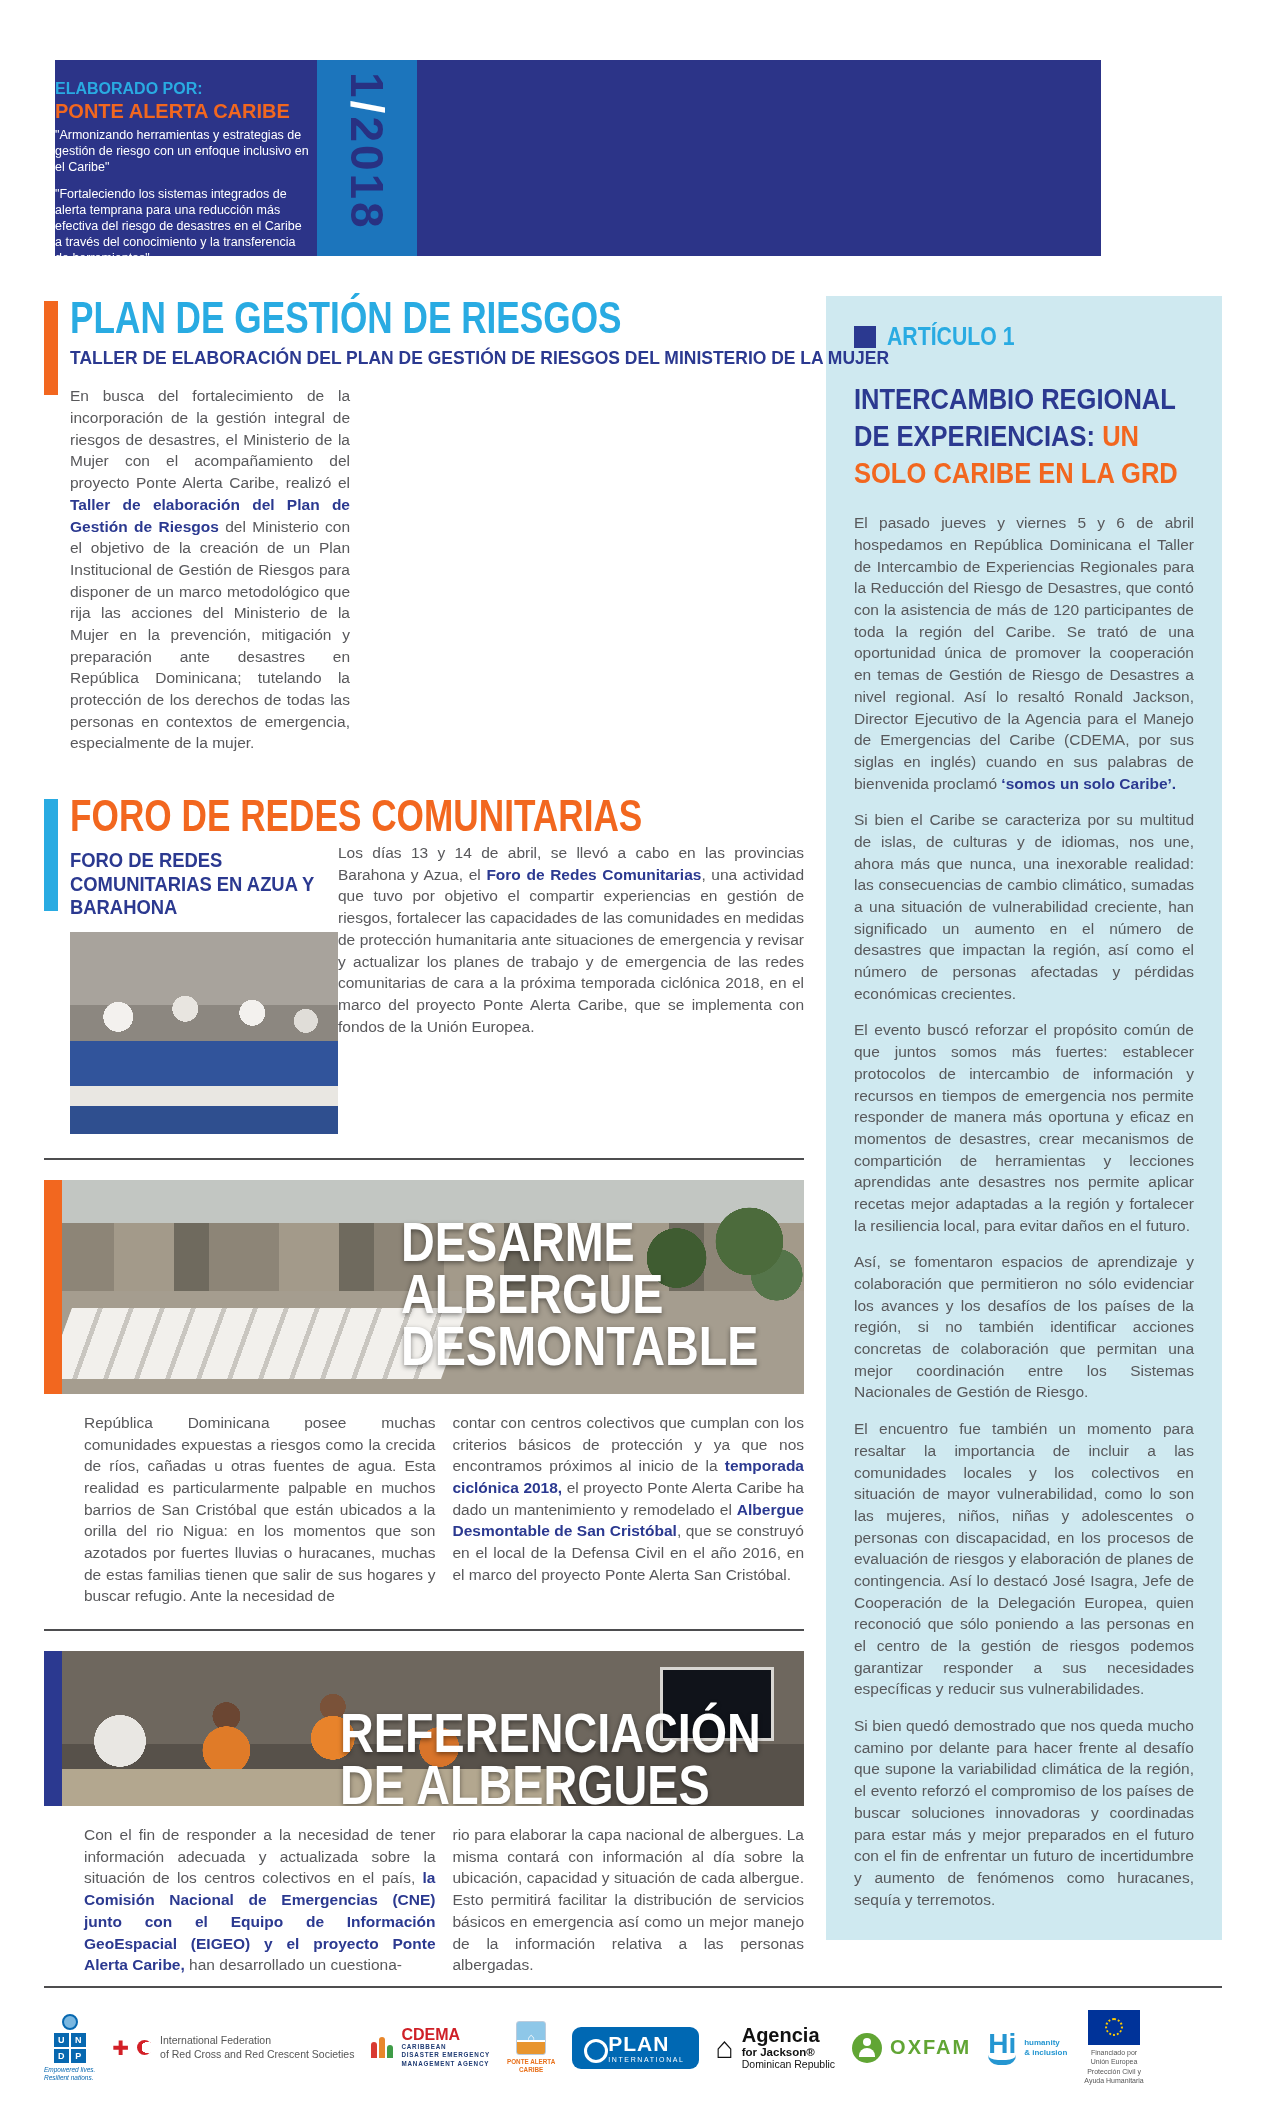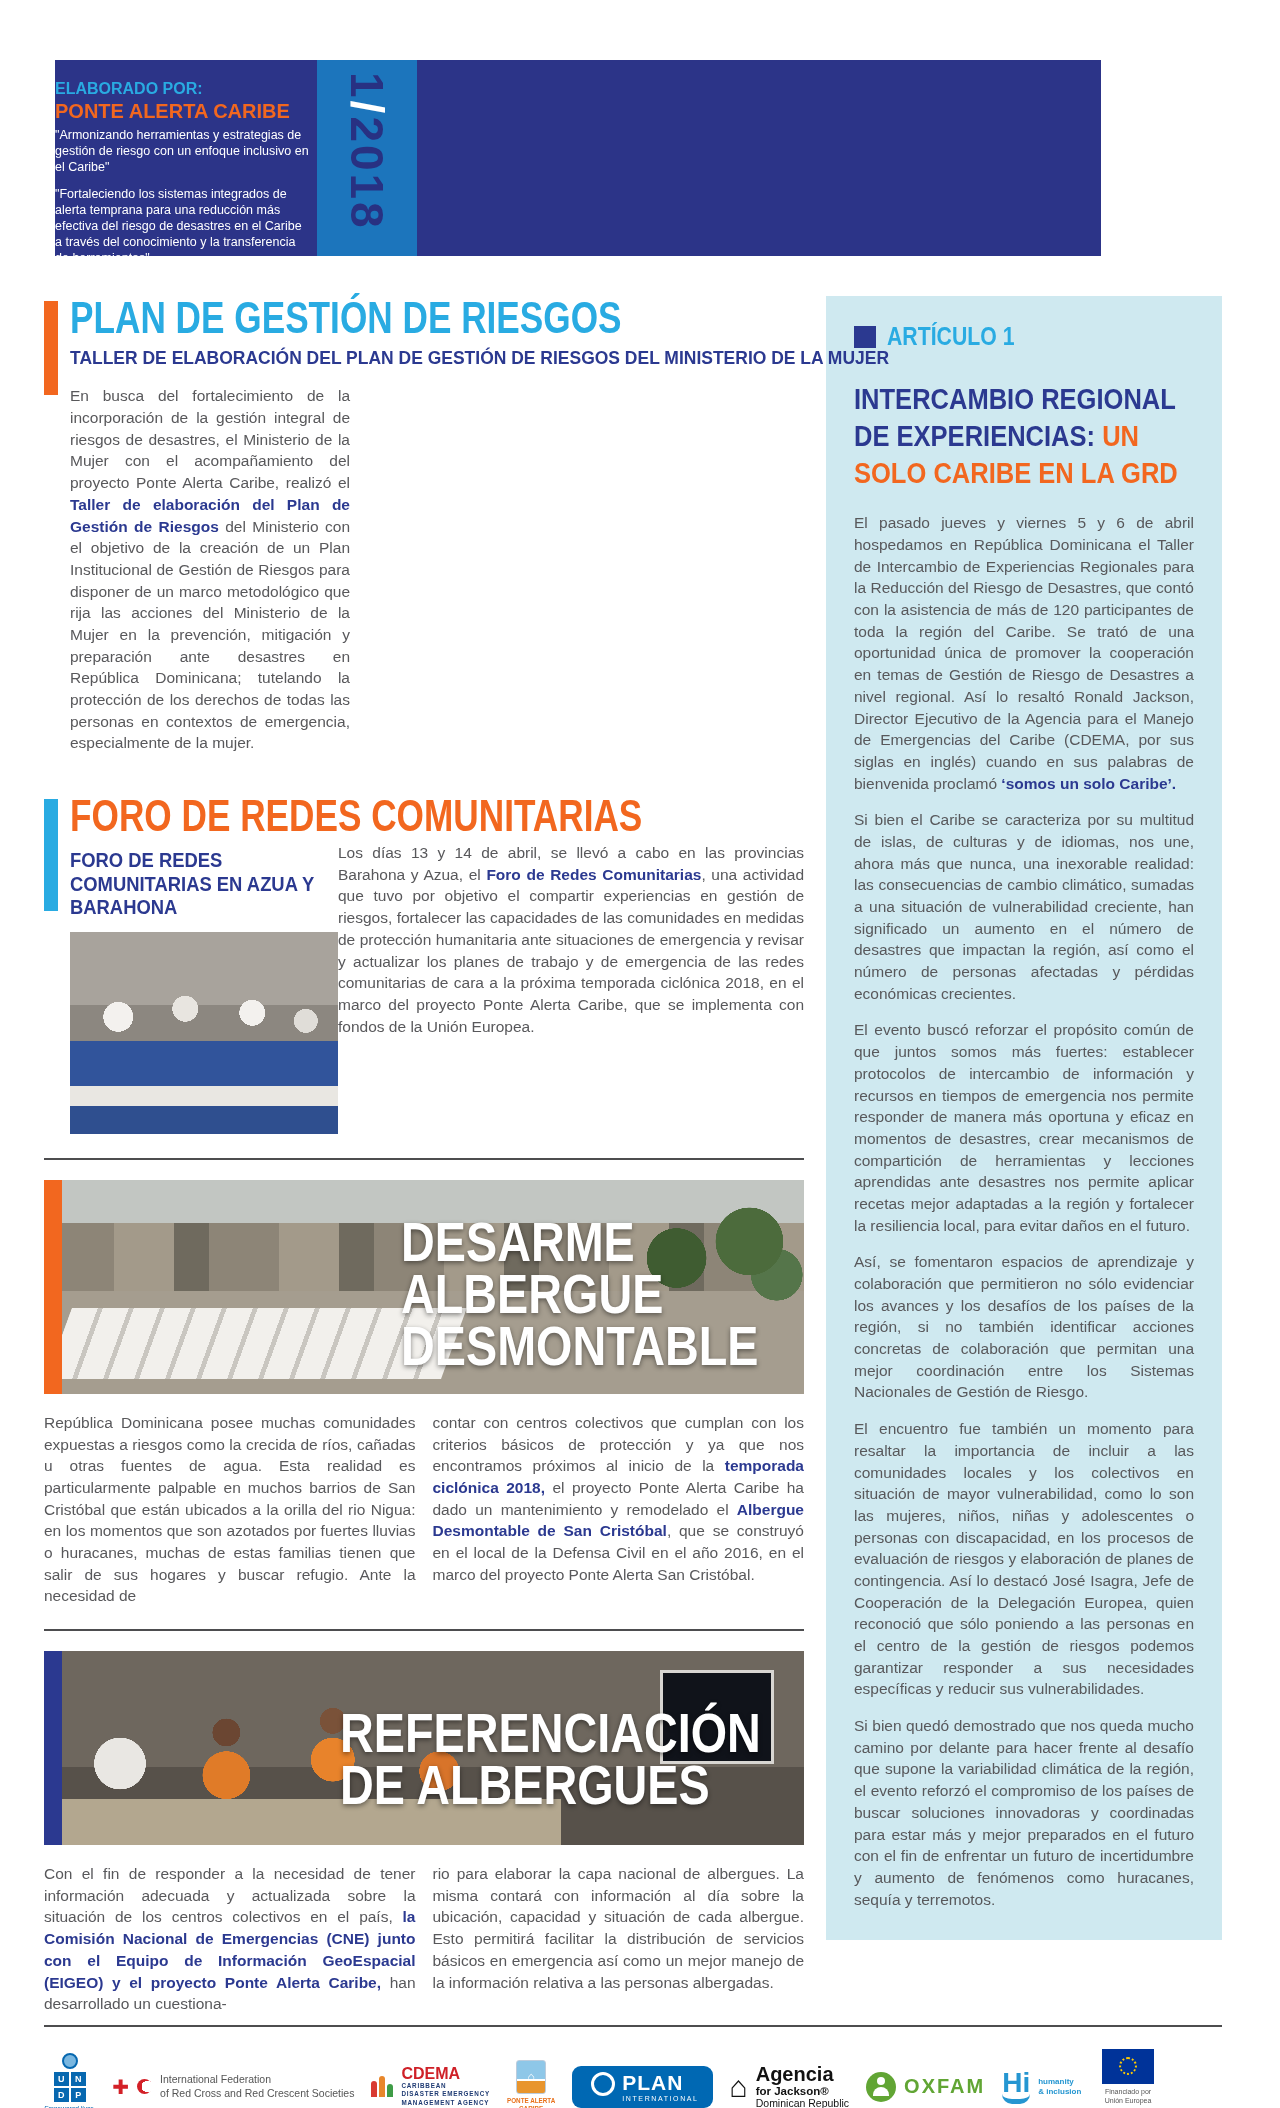--- a/index.html
+++ b/index.html
@@ -100,7 +100,7 @@
              transform:scaleX(.85); transform-origin:0 0; text-shadow:0 2px 6px rgba(0,0,0,.45); }
   .a3 .overlay { left:47%; top:36px; font-size:55px; }
   .a4 .overlay { left:39%; top:56px; font-size:55px; }
-  .two-col { display:flex; gap:17px; }
+  .two-col { display:flex; gap:17px;margin-left:40px; }
   .two-col .body { flex:1; }
 
   

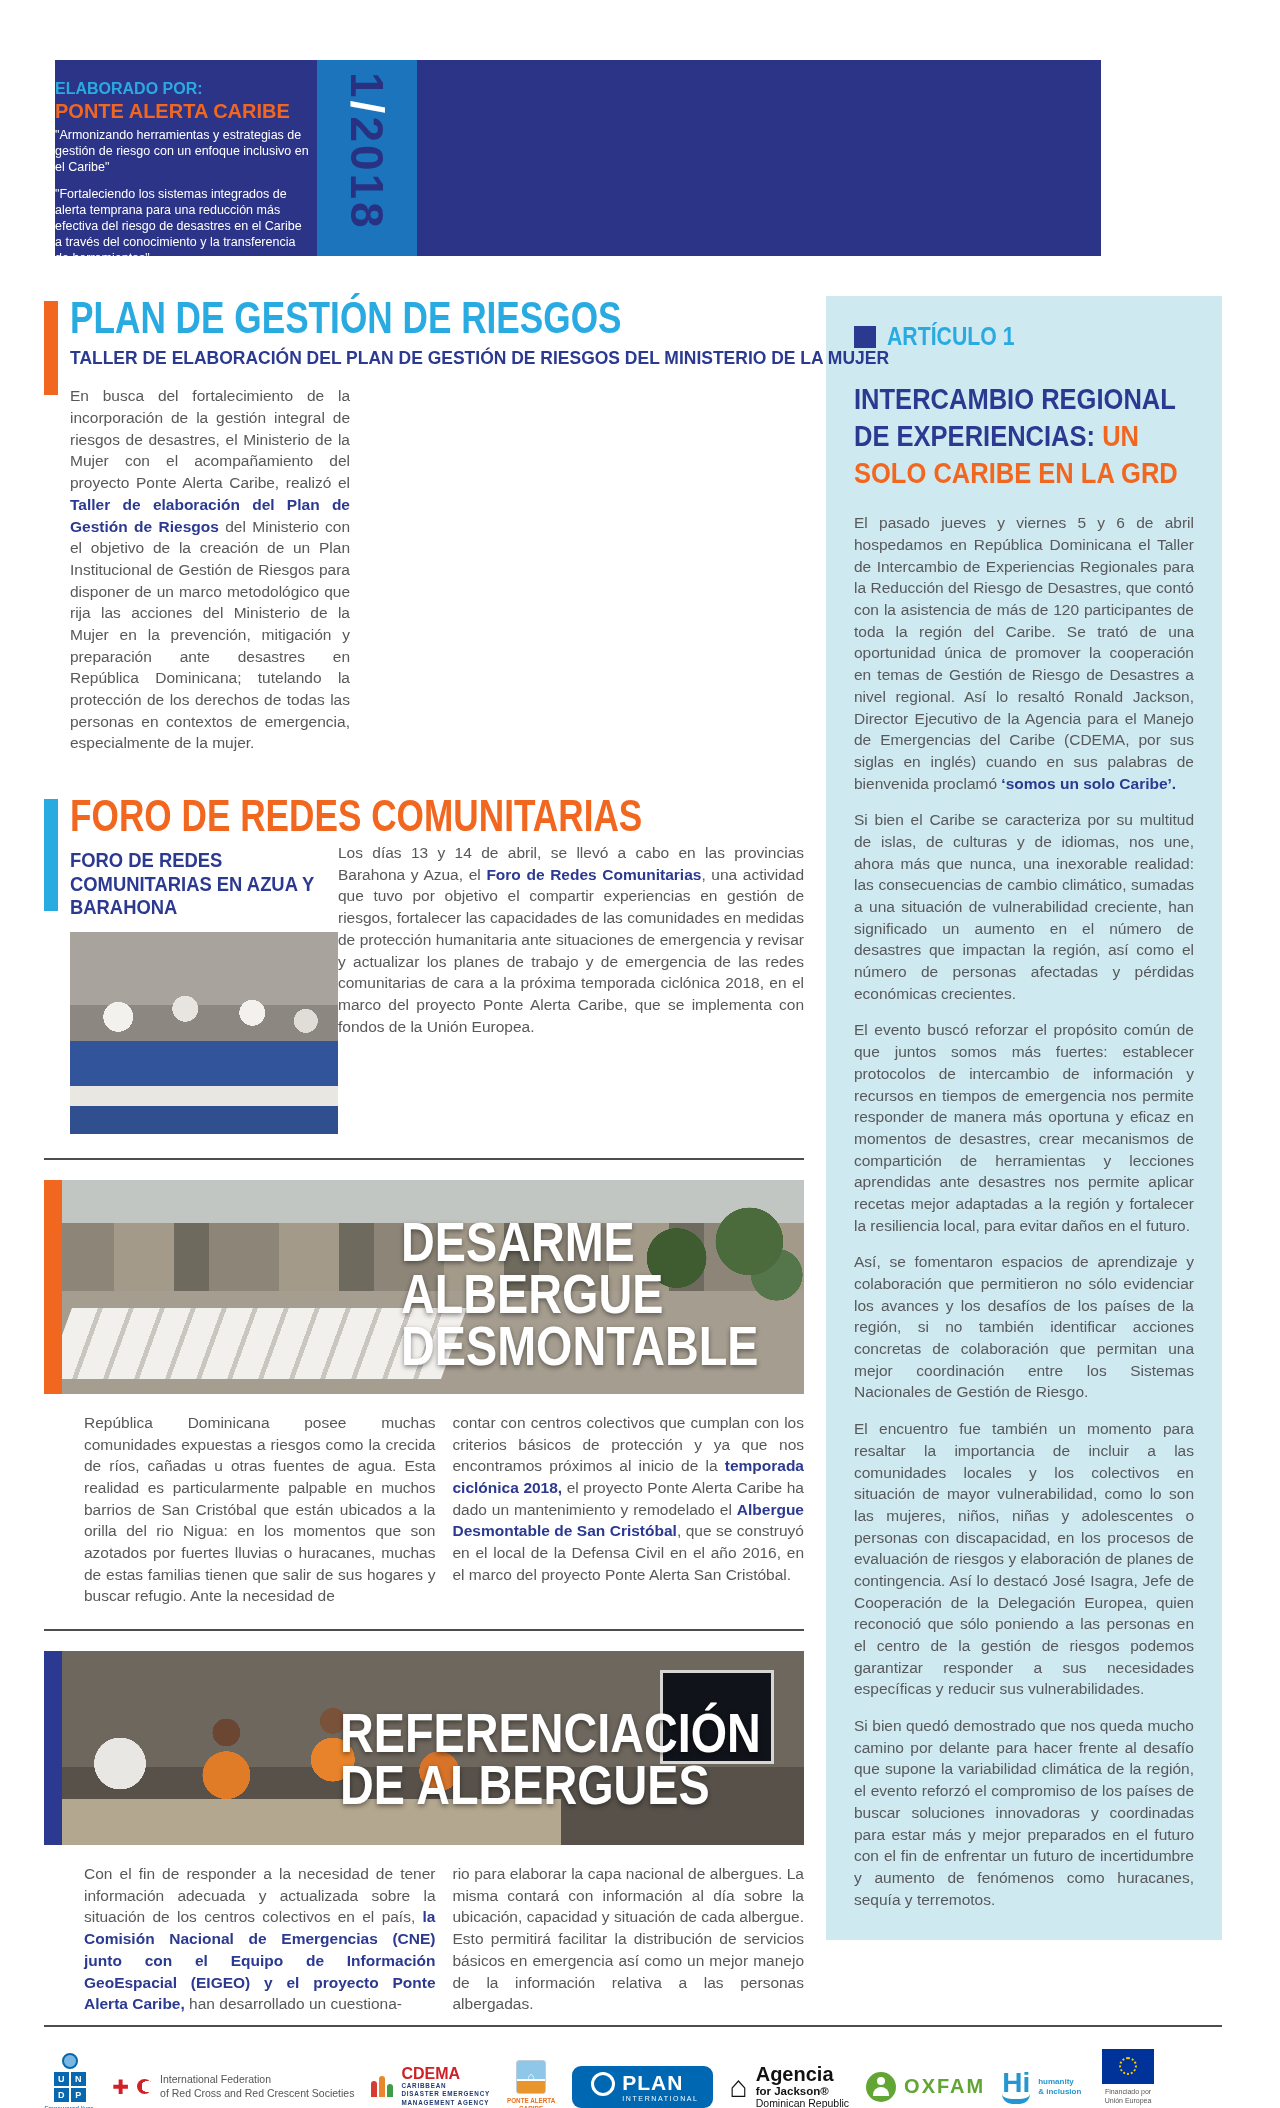--- a/index.html
+++ b/index.html
@@ -83,7 +83,7 @@
                          radial-gradient(circle 26px at 85% 70%, #55754a 0 99%, transparent 100%); }
   .p3-panels { position:absolute; bottom:7%; left:2%; width:52%; height:33%; transform:skewX(-20deg);
                background:repeating-linear-gradient(90deg,#f2f0ec 0 26px, #c9c6c0 26px 31px); }
-  .photo4 { height:194px; background:linear-gradient(180deg,#6e675e 0 60%, #57514a 60% 100%);padding-left:9px; }
+  .photo4 { height:155px; background:linear-gradient(180deg,#6e675e 0 60%, #57514a 60% 100%);padding-left:9px; }
   .p4-tv { position:absolute; right:4%; top:10%; width:15%; height:48%; background:#10131a; border:3px solid #d8d6d2; }
   .p4-people { position:absolute; inset:0;
     background:

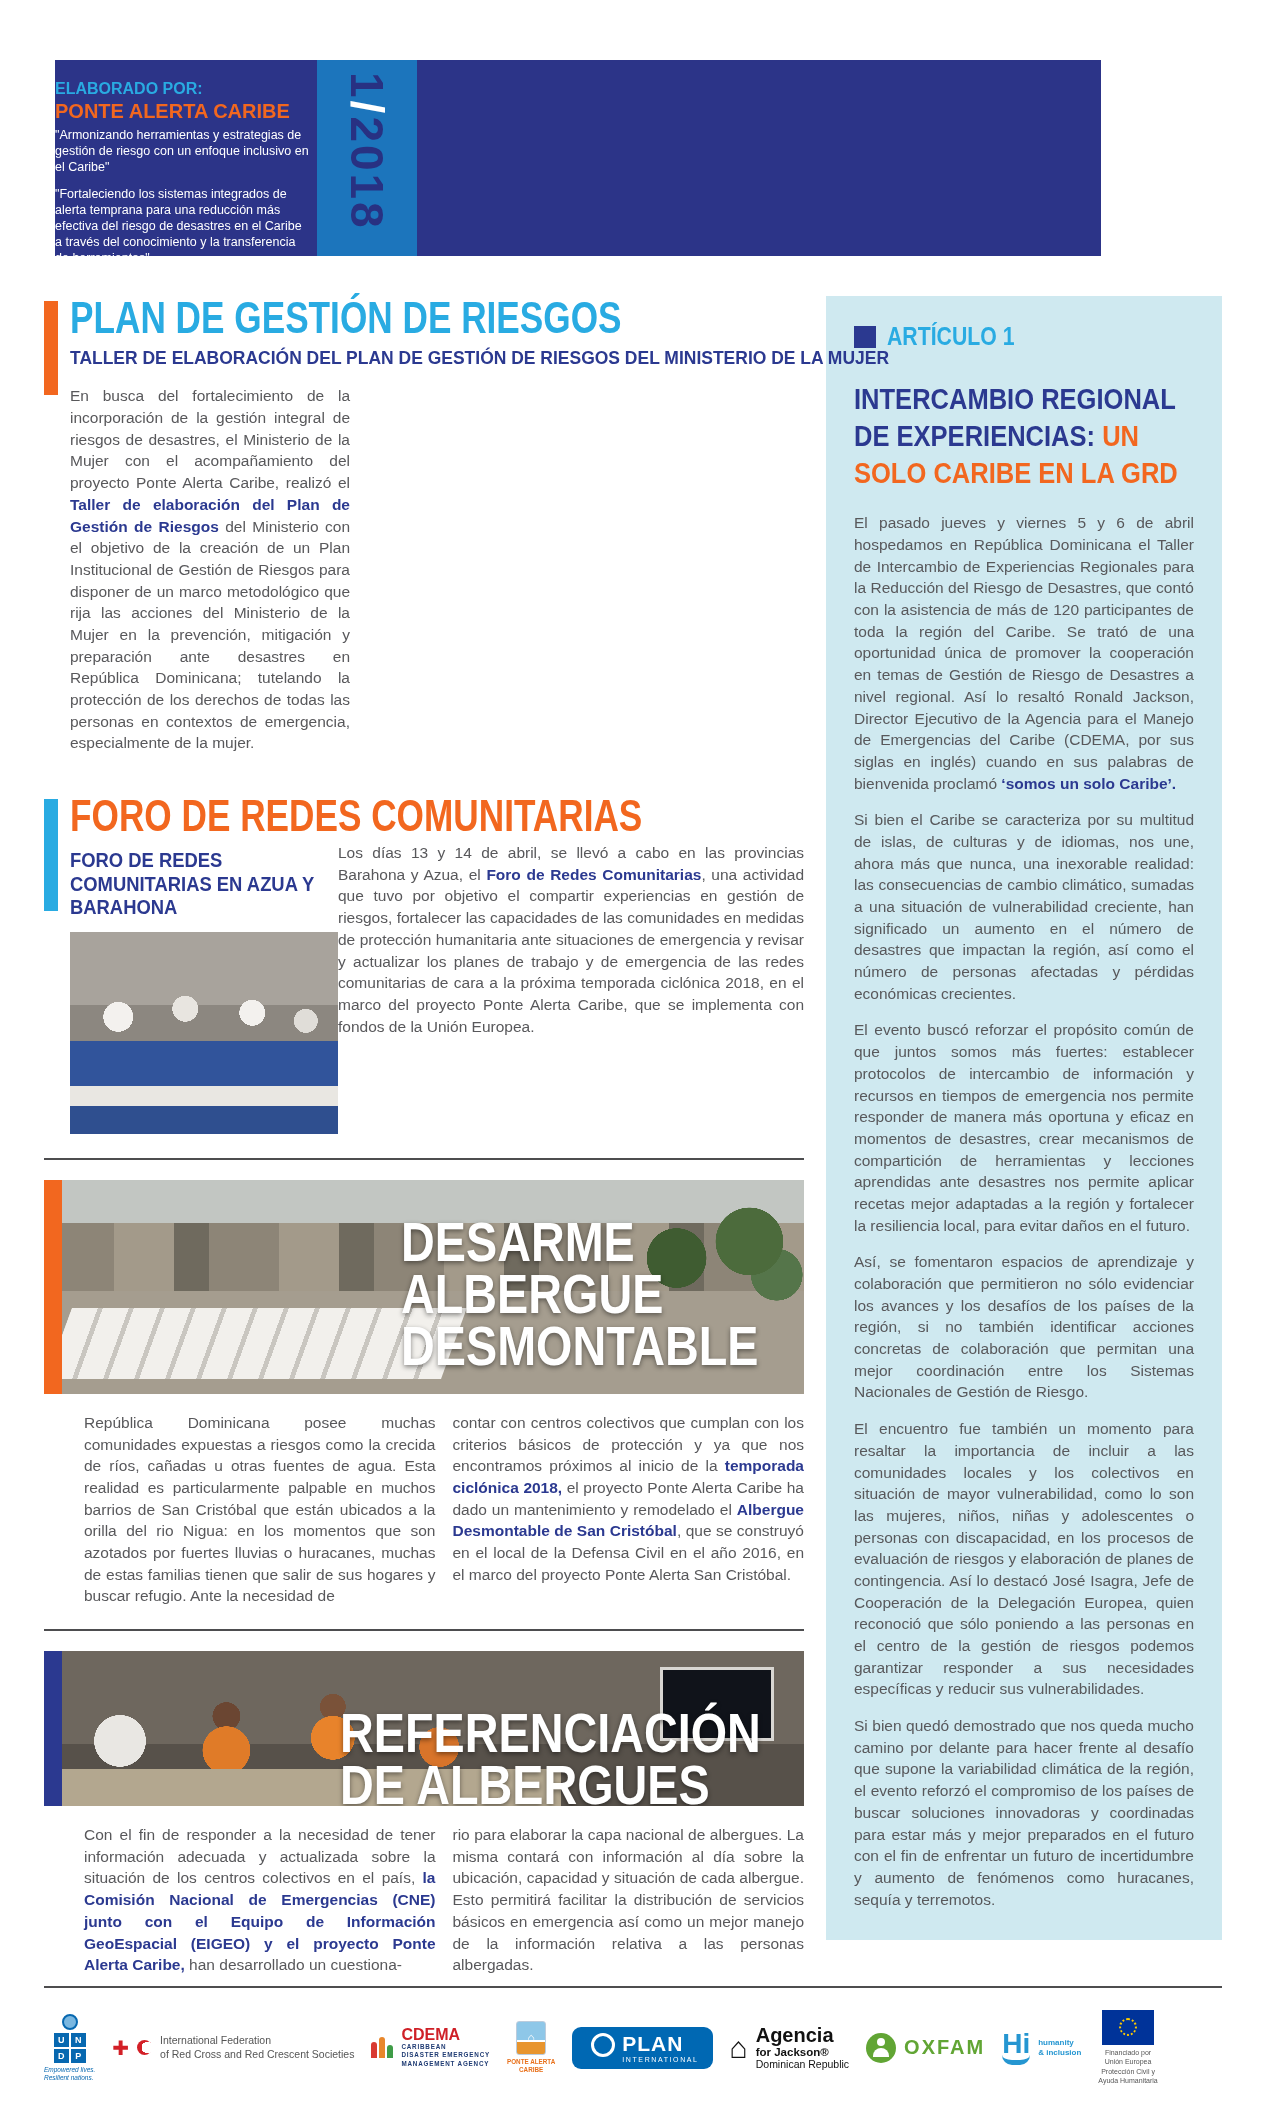--- a/index.html
+++ b/index.html
@@ -142,7 +142,7 @@
                 display:flex; align-items:center; justify-content:center; color:#fff; font-size:13px; }
   .ponte-text div { font-size:6.3px; color:#e8701a; font-weight:bold; line-height:1.35; text-align:center; }
 
-  .plan-box { background:#0068b3; border-radius:9px; padding:6px 14px 6px 19px; display:flex; align-items:flex-start; gap:7px; }
+  .plan-box { background:#0068b3; border-radius:9px; padding:6px 14px 6px 12px; display:flex; align-items:flex-end; }
   .plan-icon { width:24px; height:24px; border-radius:50%; border:3px solid #fff; flex:none; }
   .plan-name { color:#fff; font-size:21px; font-weight:bold; letter-spacing:1px; line-height:1; }
   .plan-sub { color:#fff; font-size:7px; letter-spacing:1.6px; margin-top:2px; }

